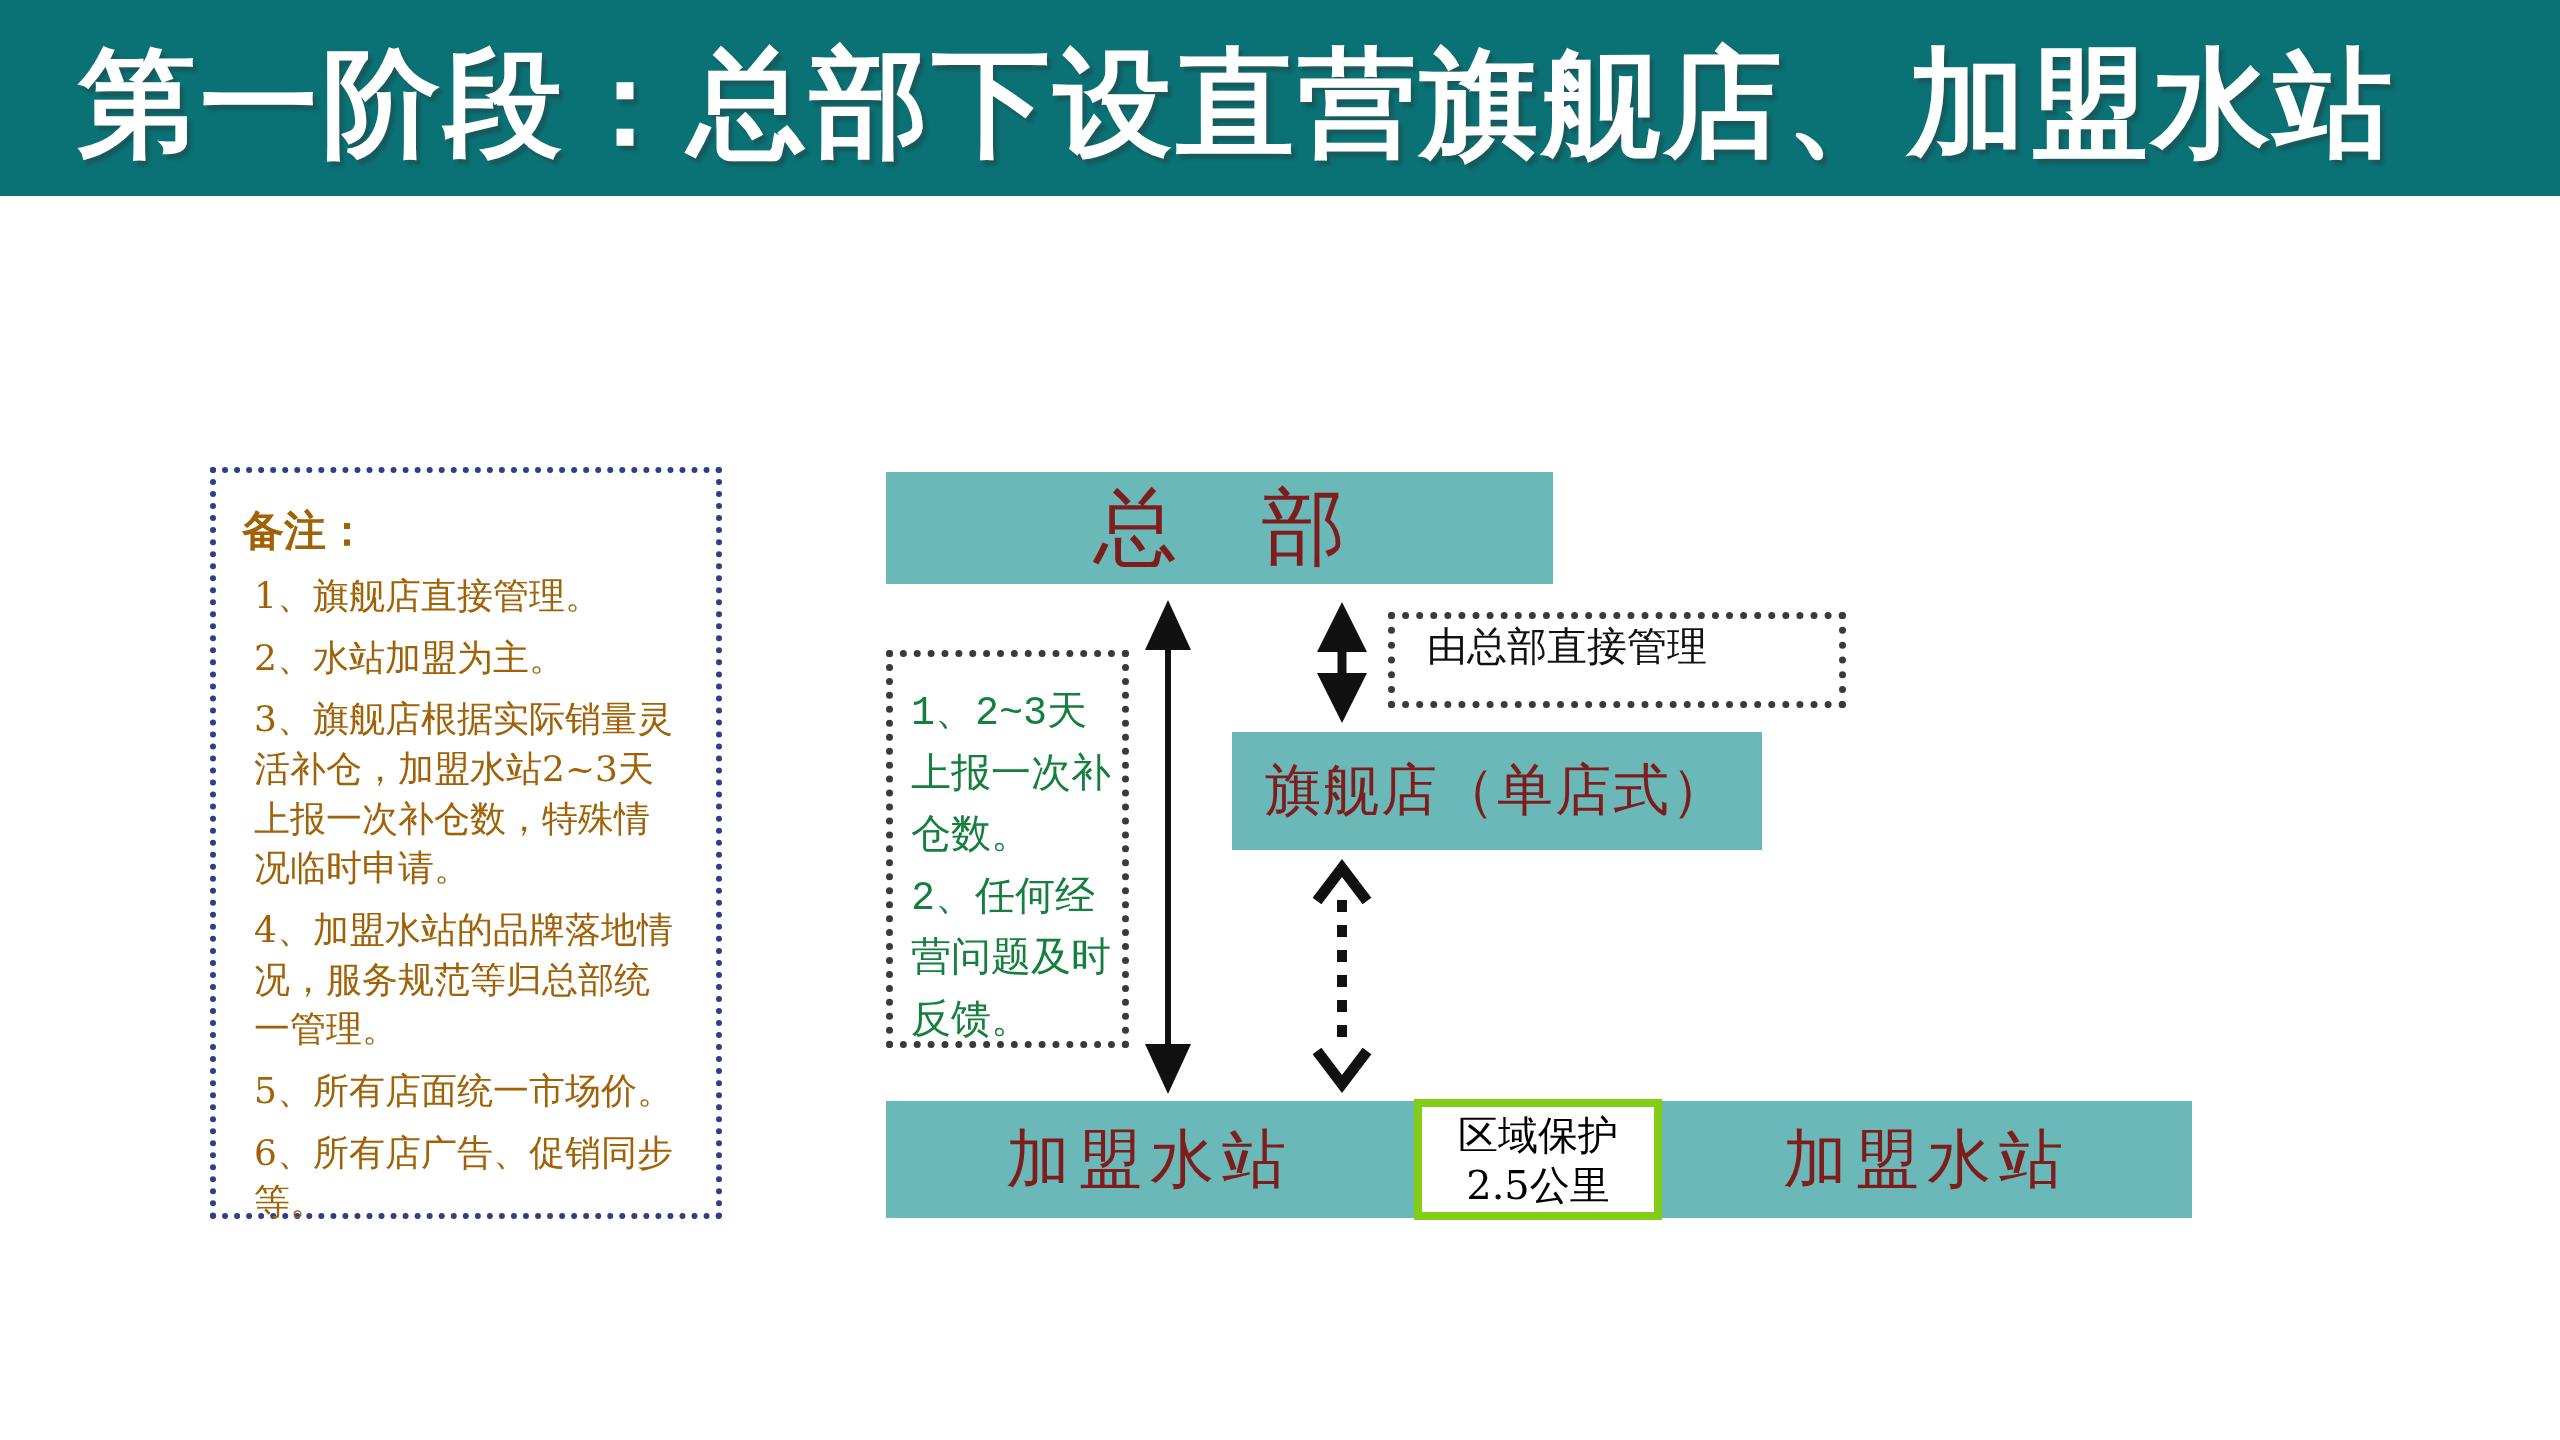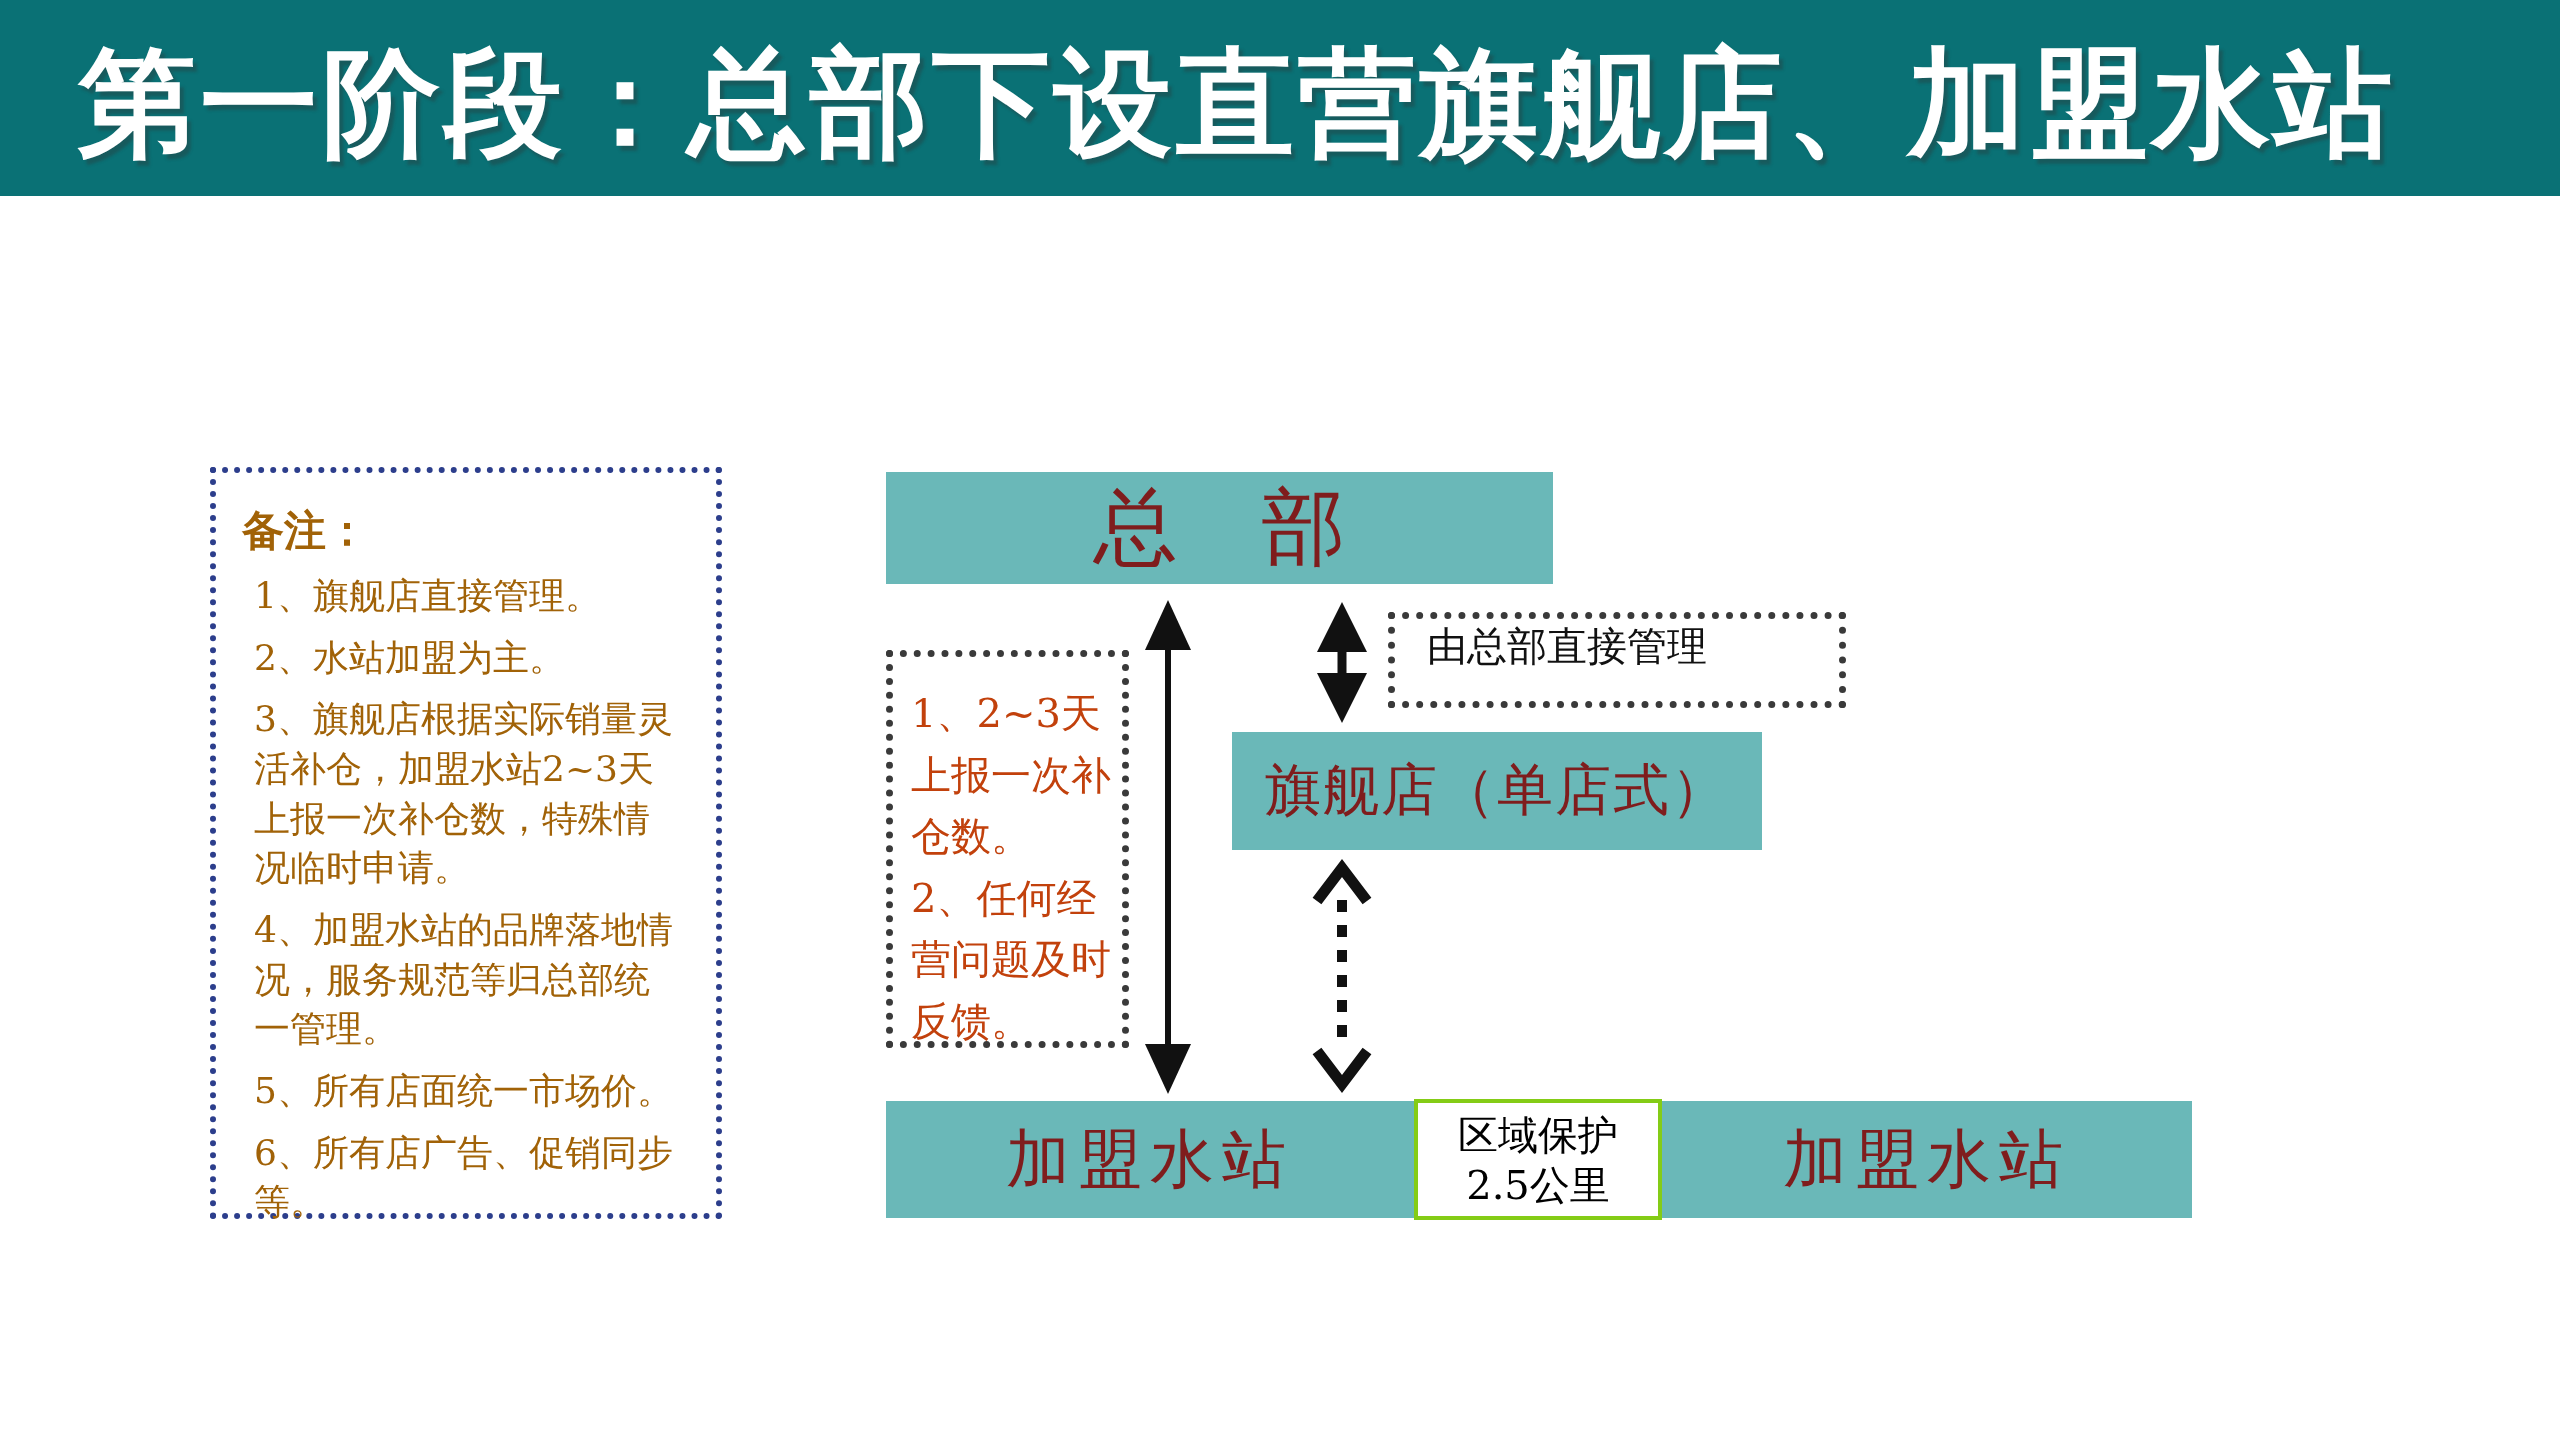--- a/index.html
+++ b/index.html
@@ -53,7 +53,7 @@
                    display:flex; align-items:center; padding-left:30px; white-space:nowrap; font-size:39px; }
   .report-note   { left:886px;  top:650px; width:243px; height:398px;
                    padding:26px 0 0 18px; }
-  .report-note p { margin:0; font-size:40px; line-height:1.54; color:#c2410c; }
+  .report-note p { margin:0; font-size:40px; line-height:1.54; color:#15803d;font-family:Liberation Mono, monospace; }
   
   .arrows { position:absolute; left:0; top:0; width:2560px; height:1440px; pointer-events:none; }
 </style>

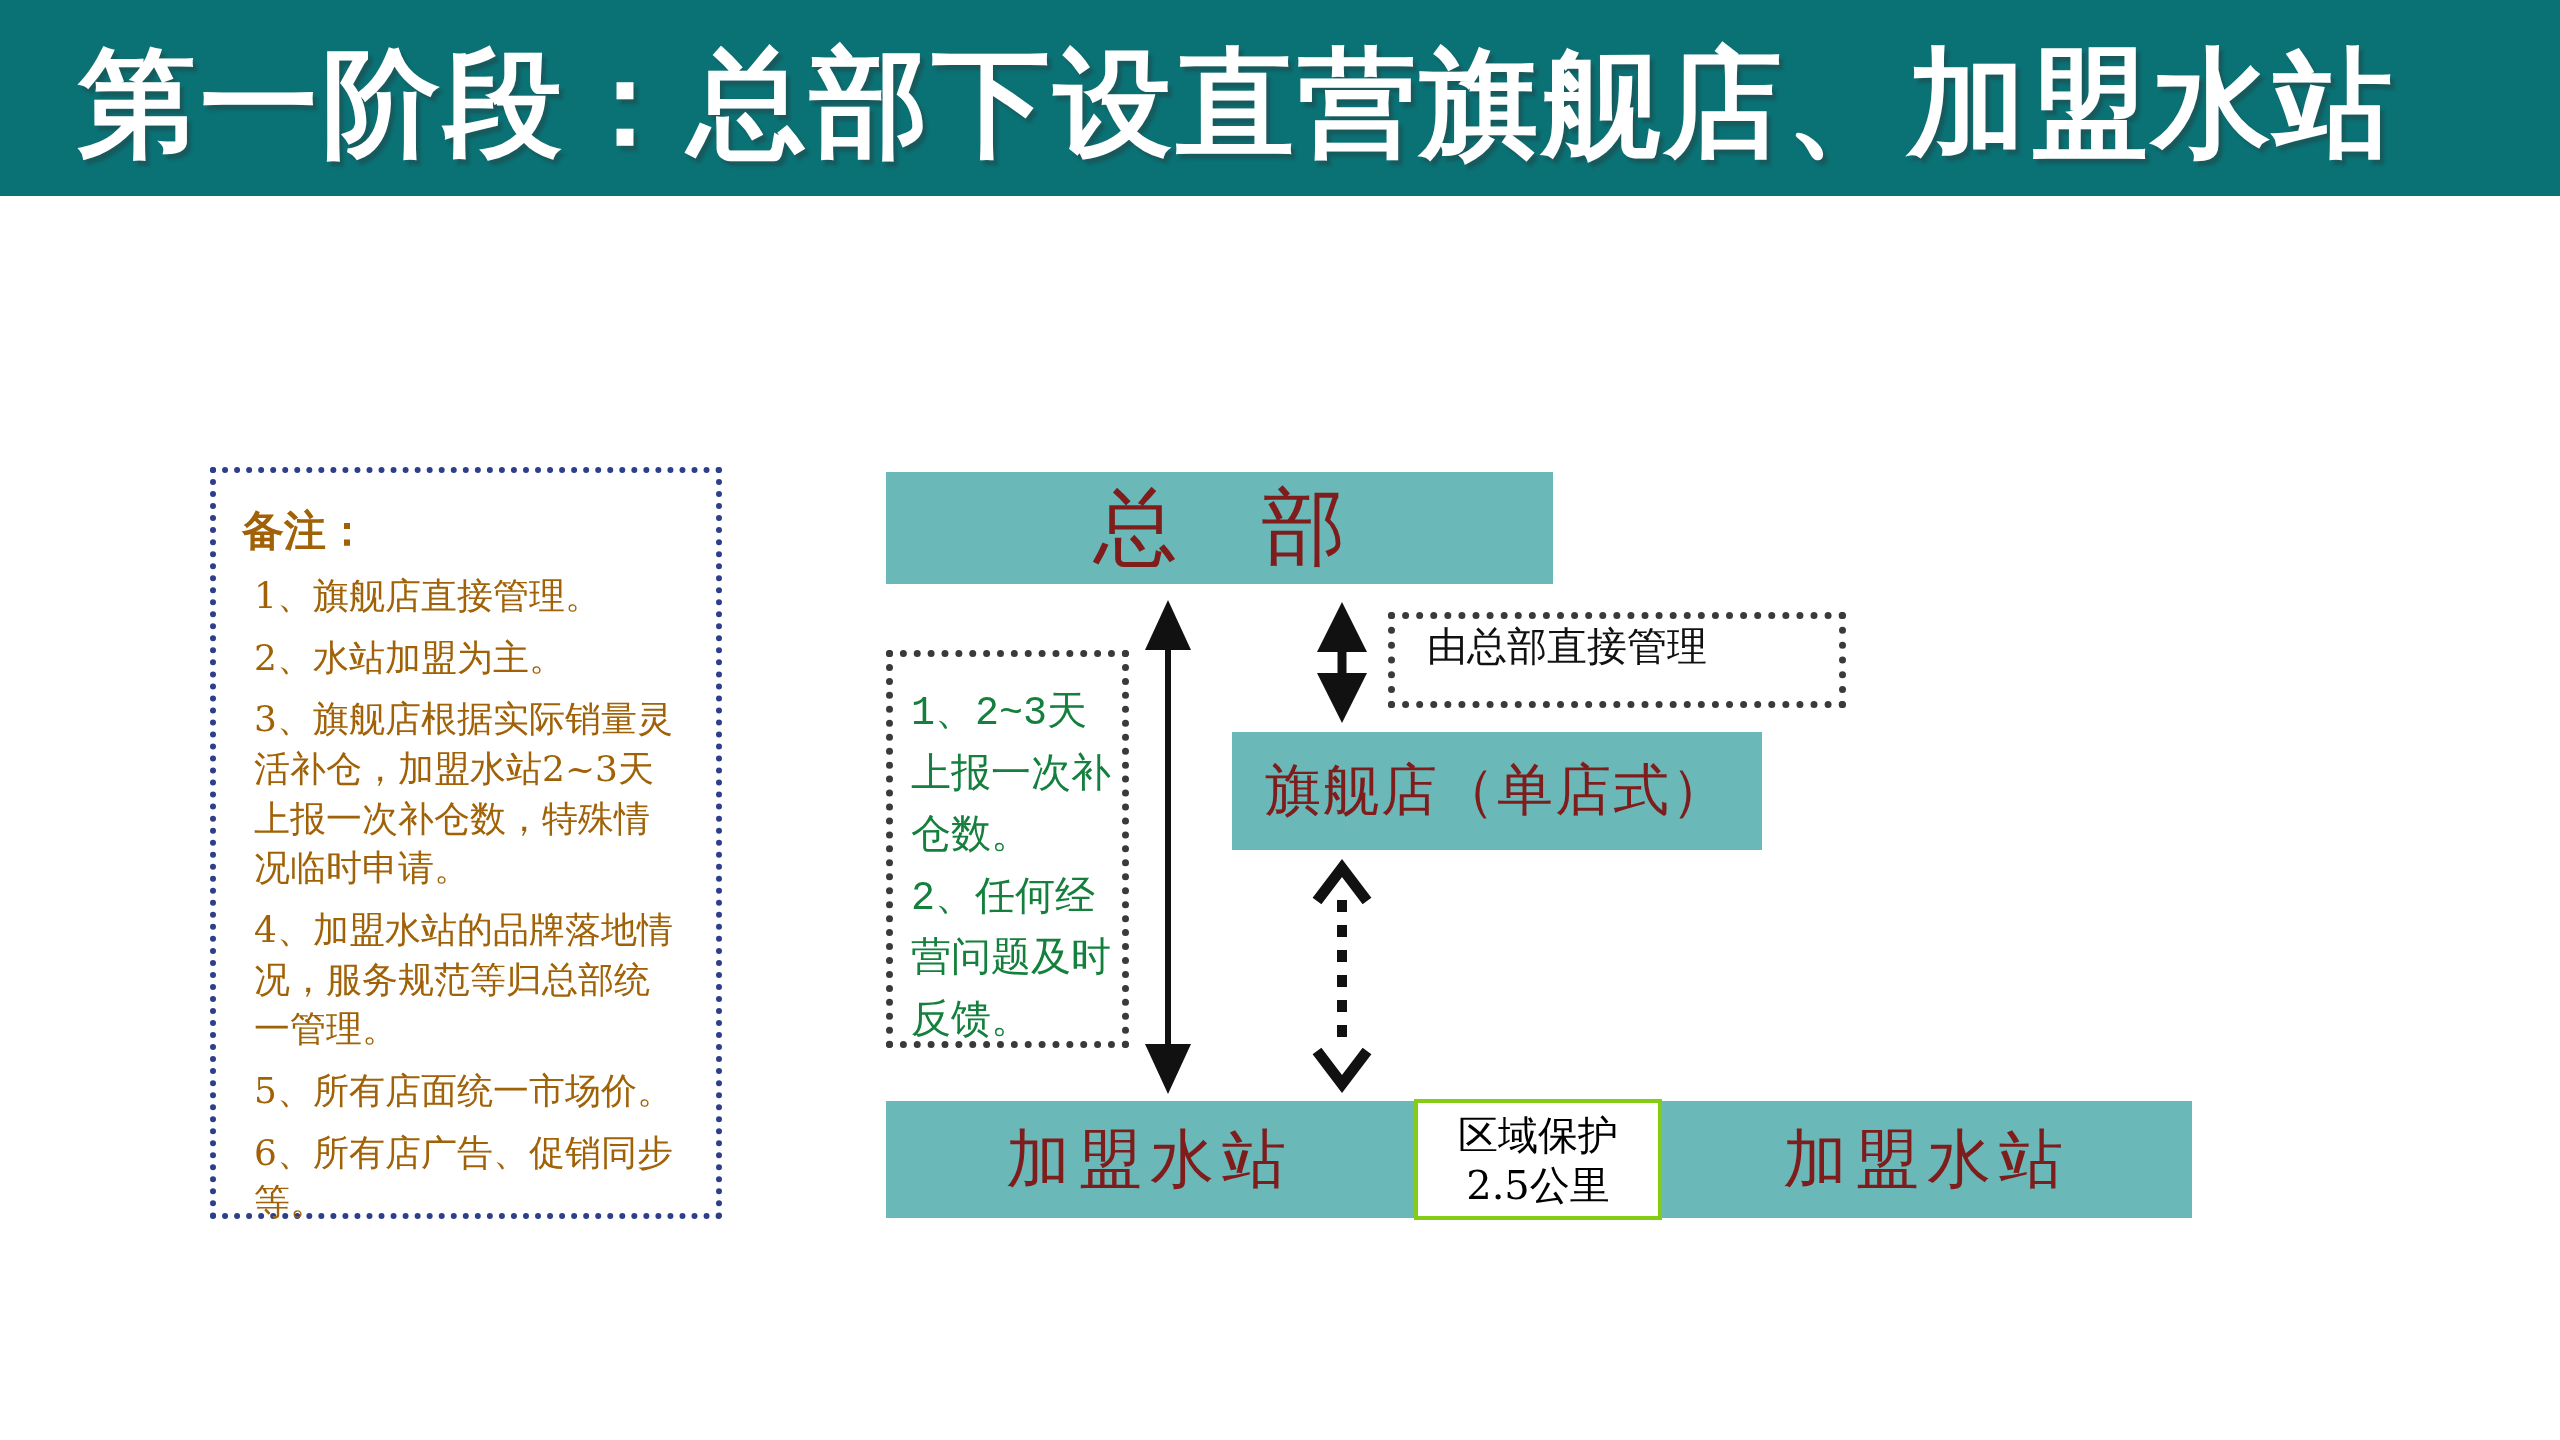--- a/index.html
+++ b/index.html
@@ -38,7 +38,7 @@
   
   .zone-box {
     position:absolute; left:1414px; top:1099px; width:248px; height:121px;
-    background:#ffffff; border:4px solid #84cc16; box-sizing:border-box;
+    background:#ffffff; border:8px solid #84cc16; box-sizing:border-box;
     display:flex; flex-direction:column; align-items:center; justify-content:center;
     color:#000000; font-size:40px; line-height:1.25; white-space:nowrap;
   }

